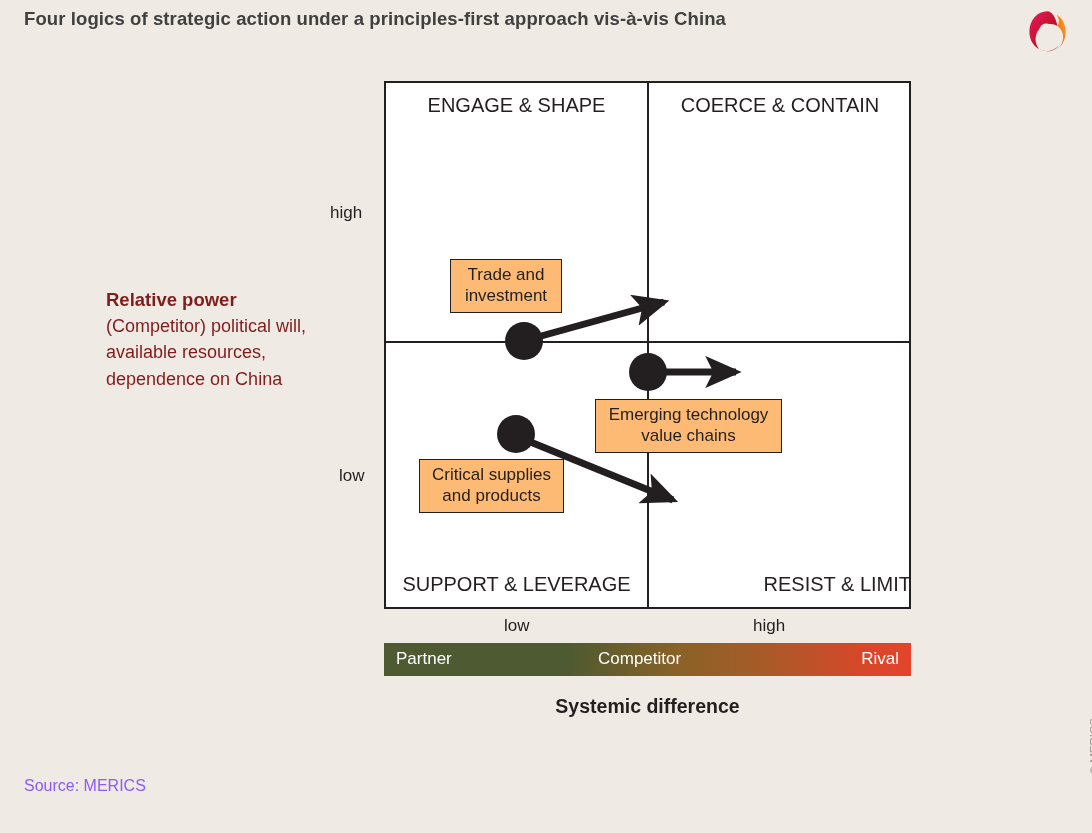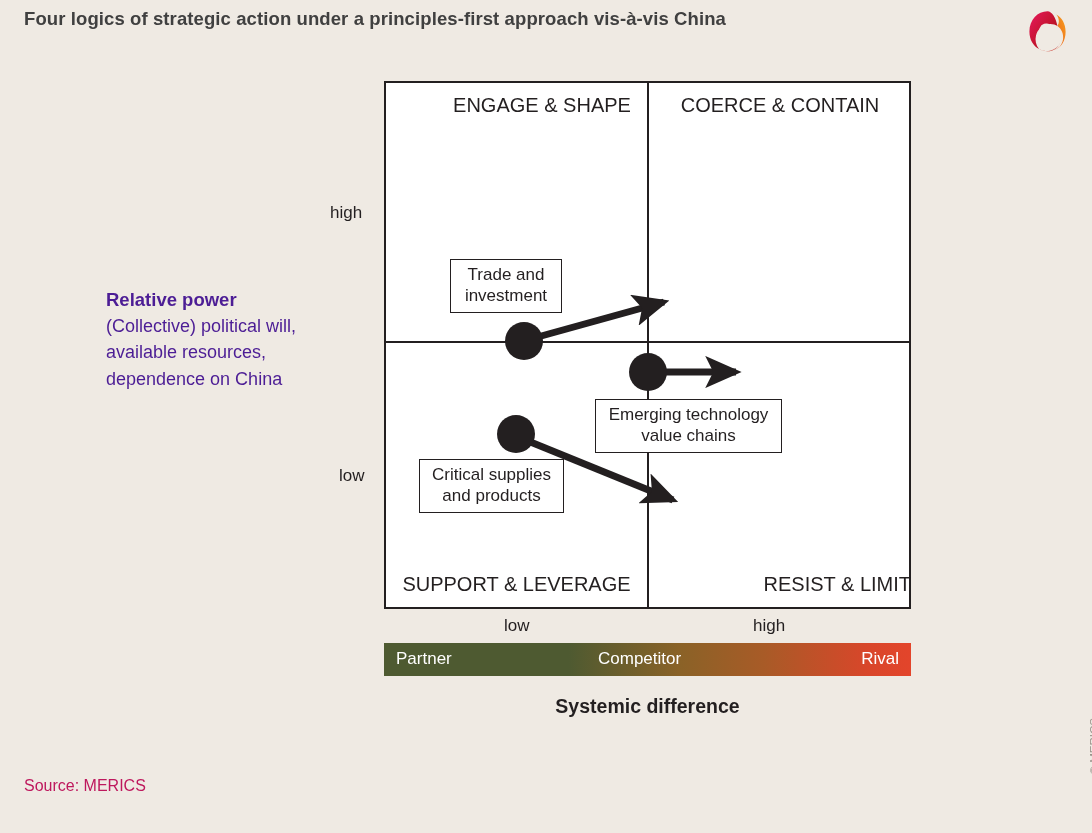--- a/index.html
+++ b/index.html
@@ -73,7 +73,7 @@
     white-space: nowrap;
     text-align: center;
   }
-  .q-tl { left: 0;     top: 11px;  width: 312px; }
+  .q-tl { left: 0;     top: 11px;  width: 261px; }
   .q-tr { left: 263px; top: 11px;  width: 262px; }
   .q-bl { left: 0;     top: 490px; width: 261px; }
   .q-br { left: 263px; top: 490px; width: 262px; text-align: right; }

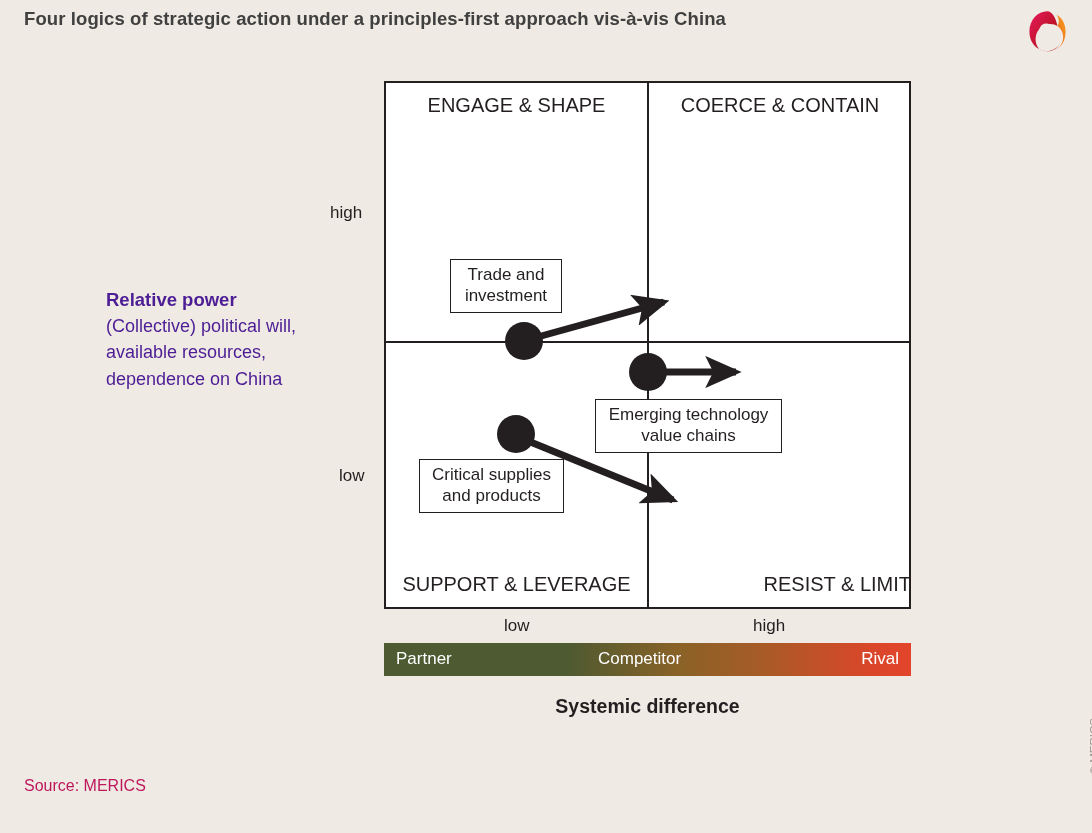--- a/index.html
+++ b/index.html
@@ -89,7 +89,7 @@
   
   .callout {
     position: absolute;
-    background: #ffffff;
+    background: #fdba74;
     border: 1.5px solid #231f20;
     box-sizing: border-box;
     font-size: 17px;

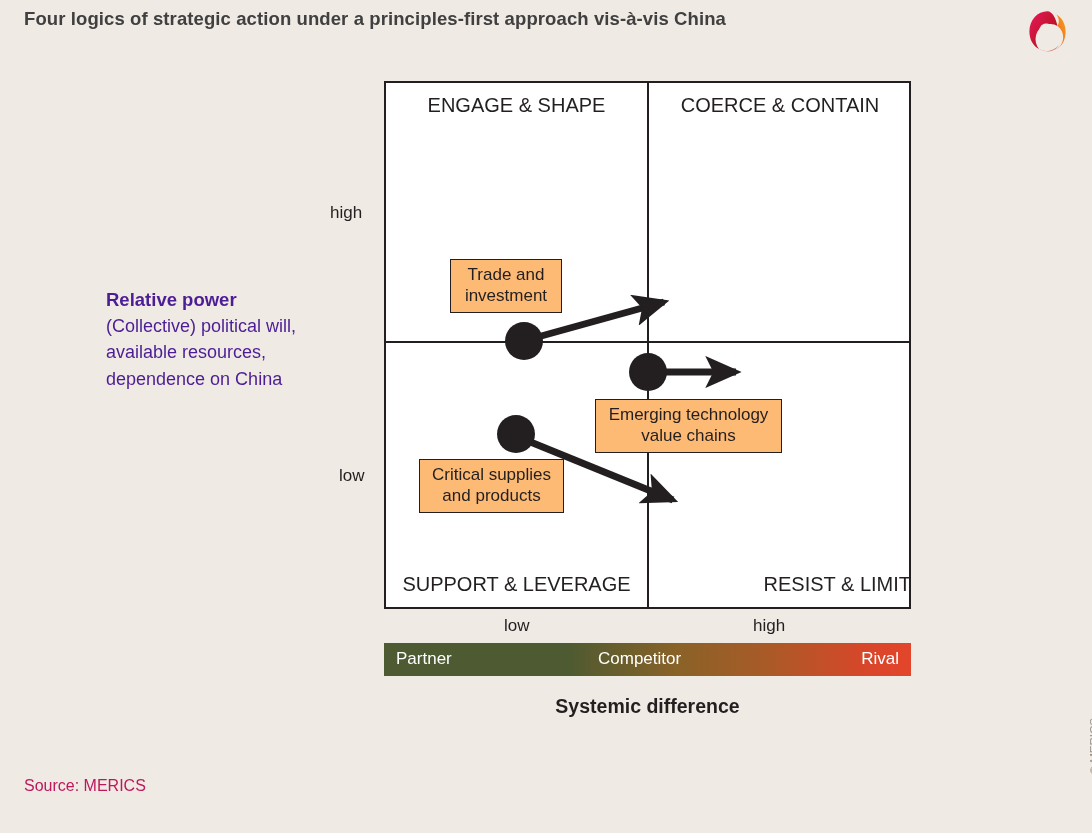--- a/index.html
+++ b/index.html
@@ -122,7 +122,7 @@
     width: 266px;
     font-size: 18px;
     line-height: 1.46;
-    color: #4c1d95;
+    color: #7f1d1d;
   }
   .yaxis-block .hdr {
     font-weight: bold;

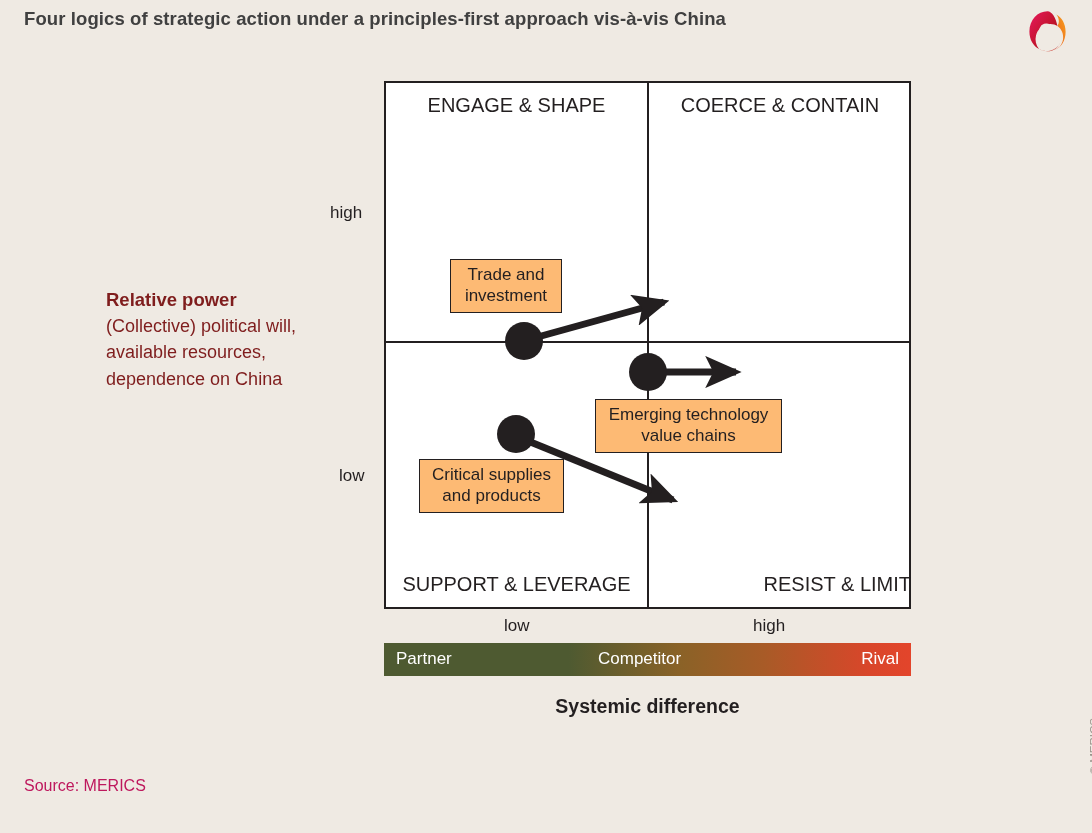--- a/index.html
+++ b/index.html
@@ -276,7 +276,7 @@
 
 <div class="yaxis-block">
   <span class="hdr">Relative power</span>
-  <span>(Collective) political will,</span><br>
+  <span>(Competitor) political will,</span><br>
   <span>available resources,</span><br>
   <span>dependence on China</span>
 </div>

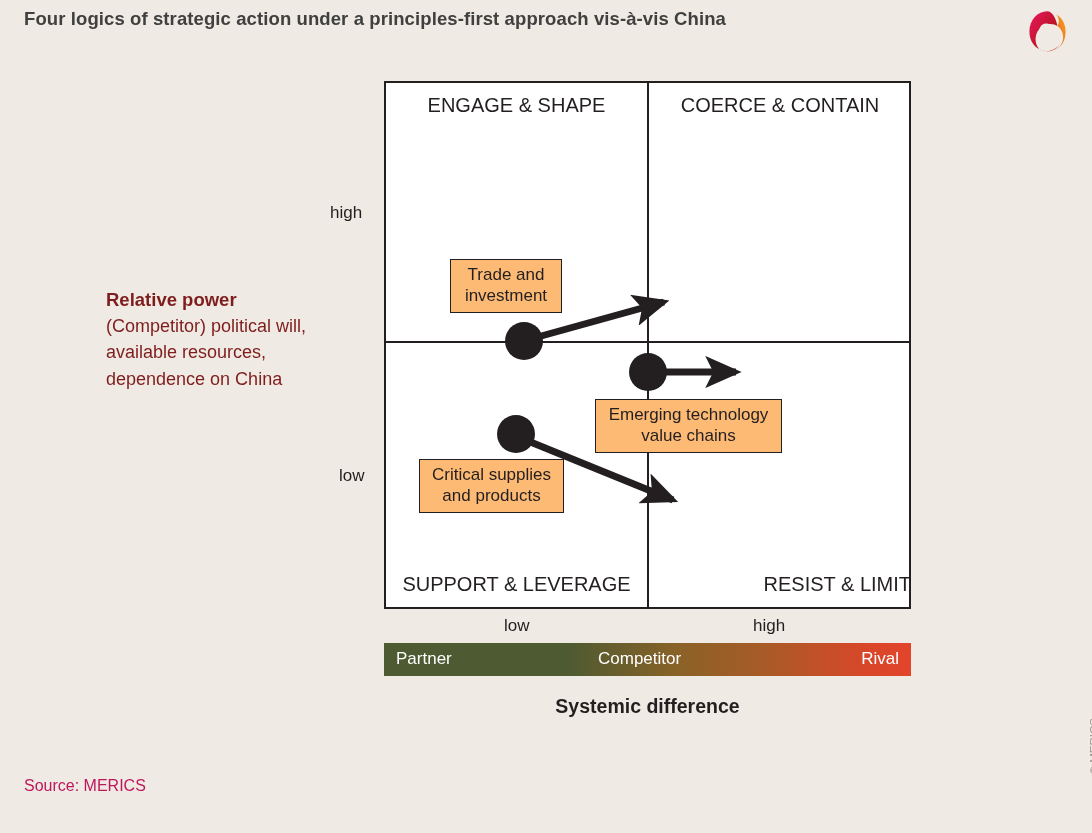--- a/index.html
+++ b/index.html
@@ -179,7 +179,7 @@
     left: 24px;
     top: 777px;
     font-size: 16px;
-    color: #be185d;
+    color: #8b5cf6;
   }
   .copyright {
     position: absolute;

